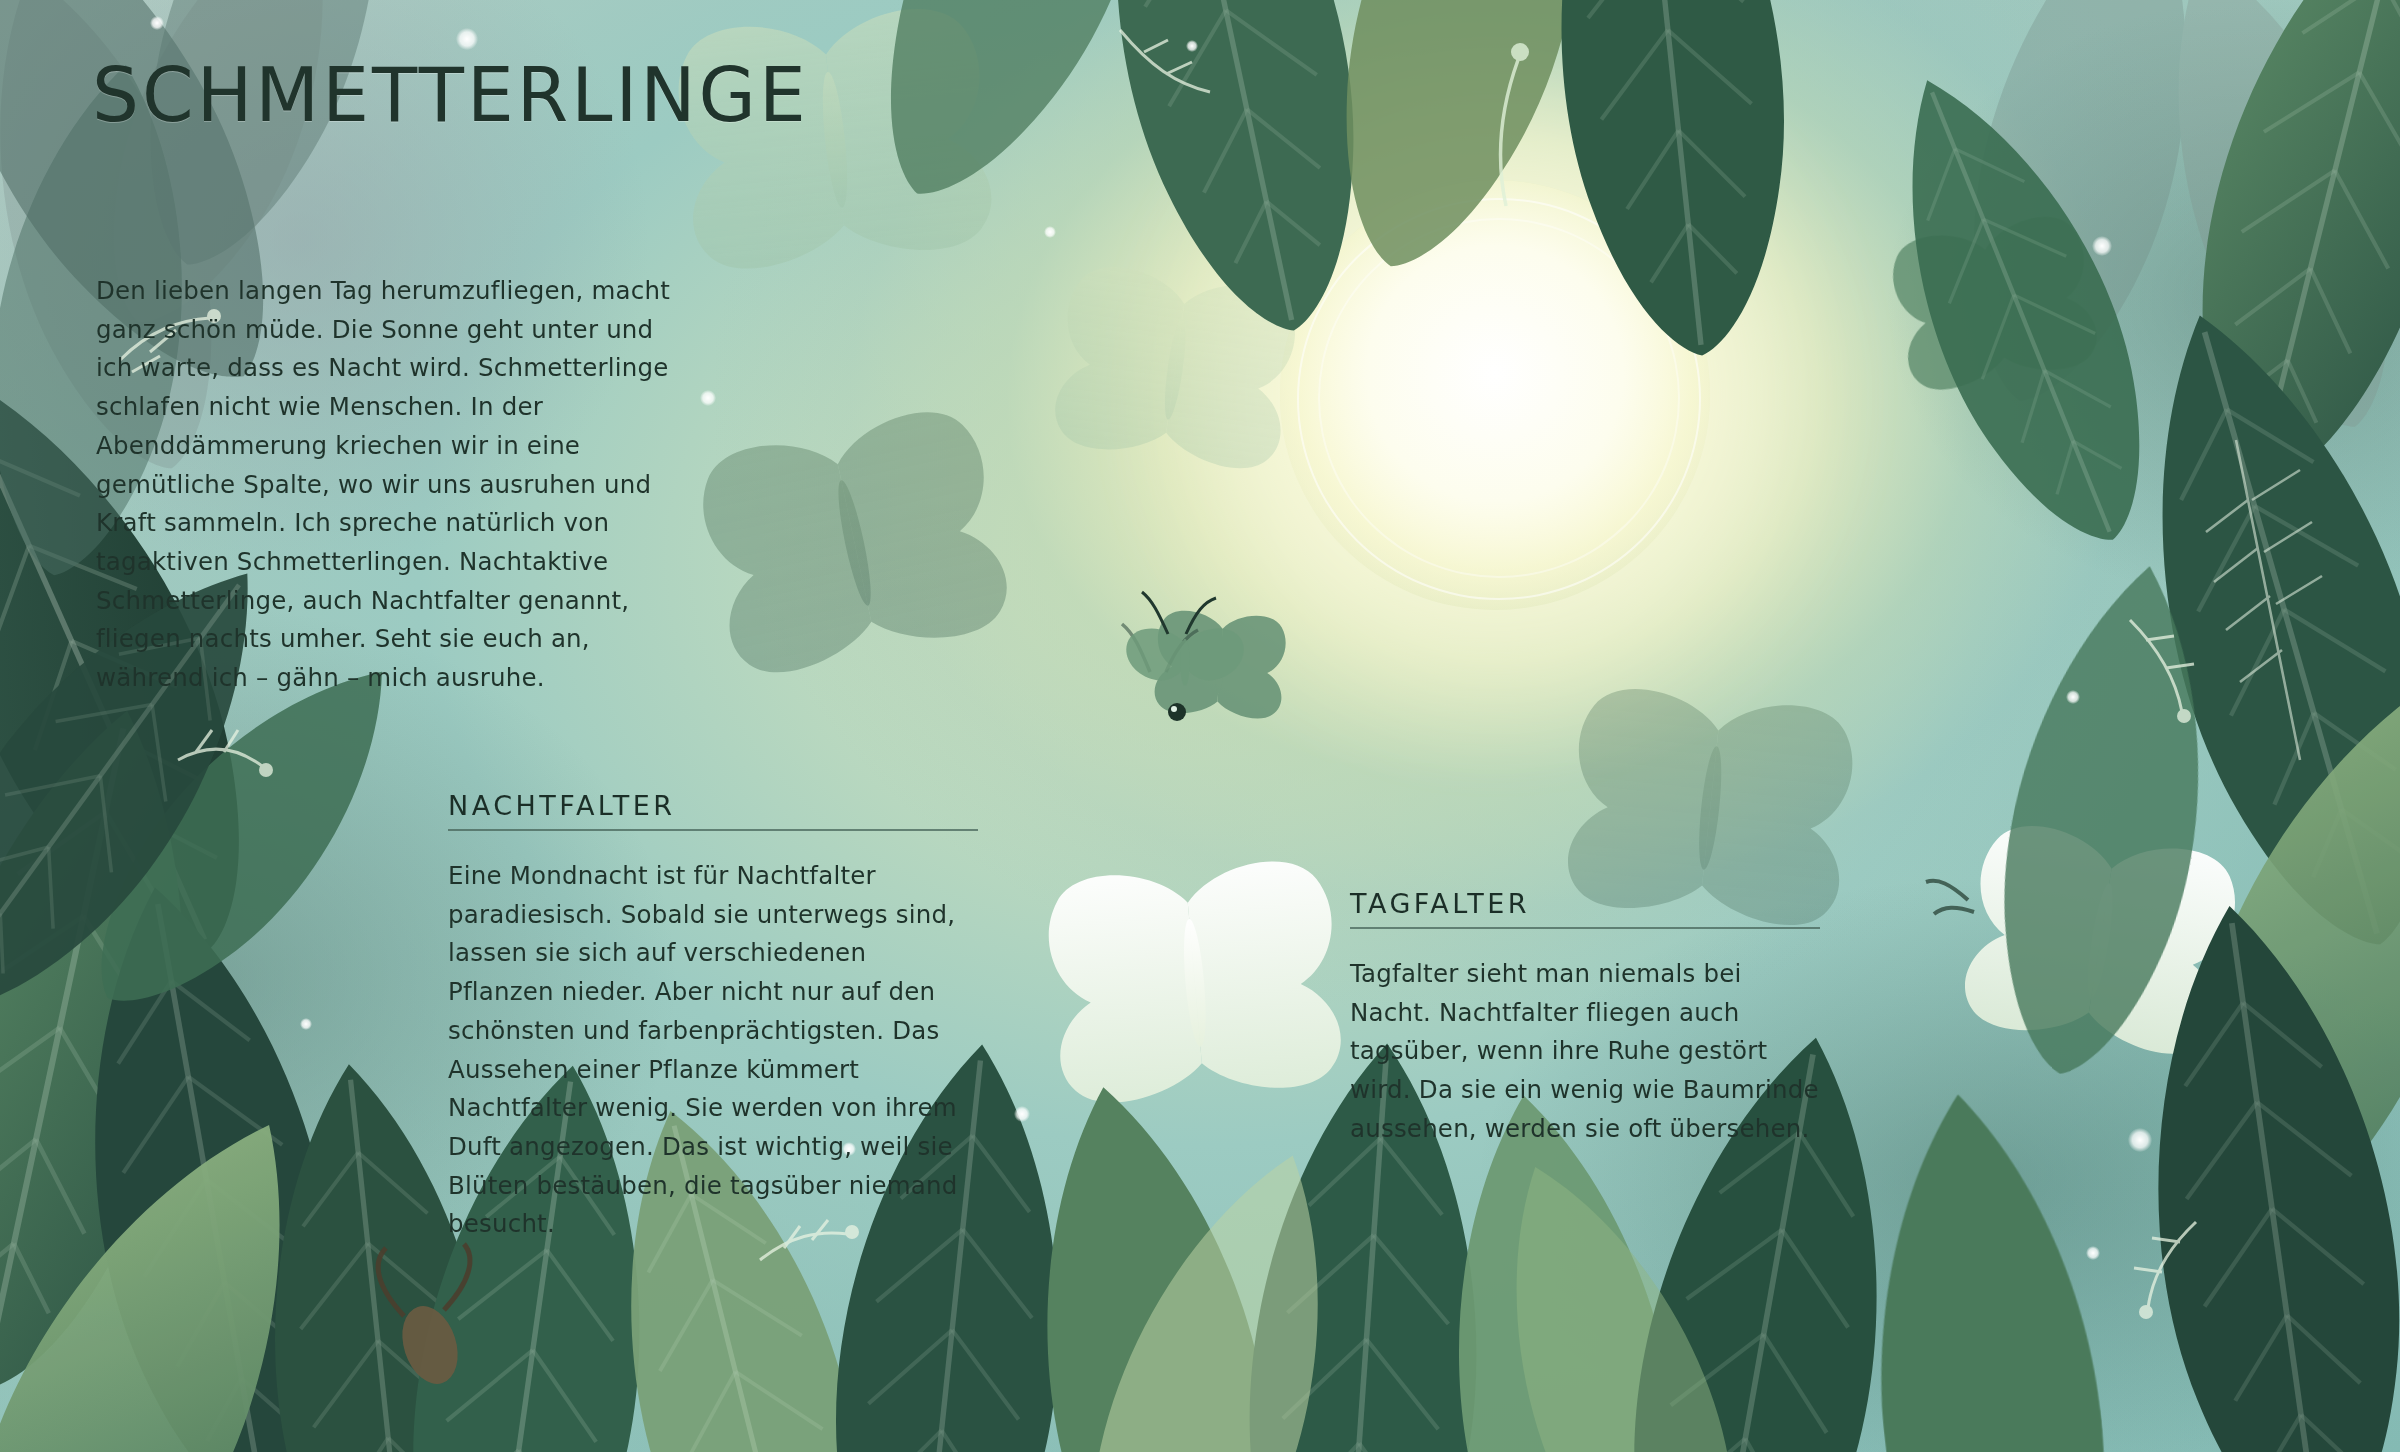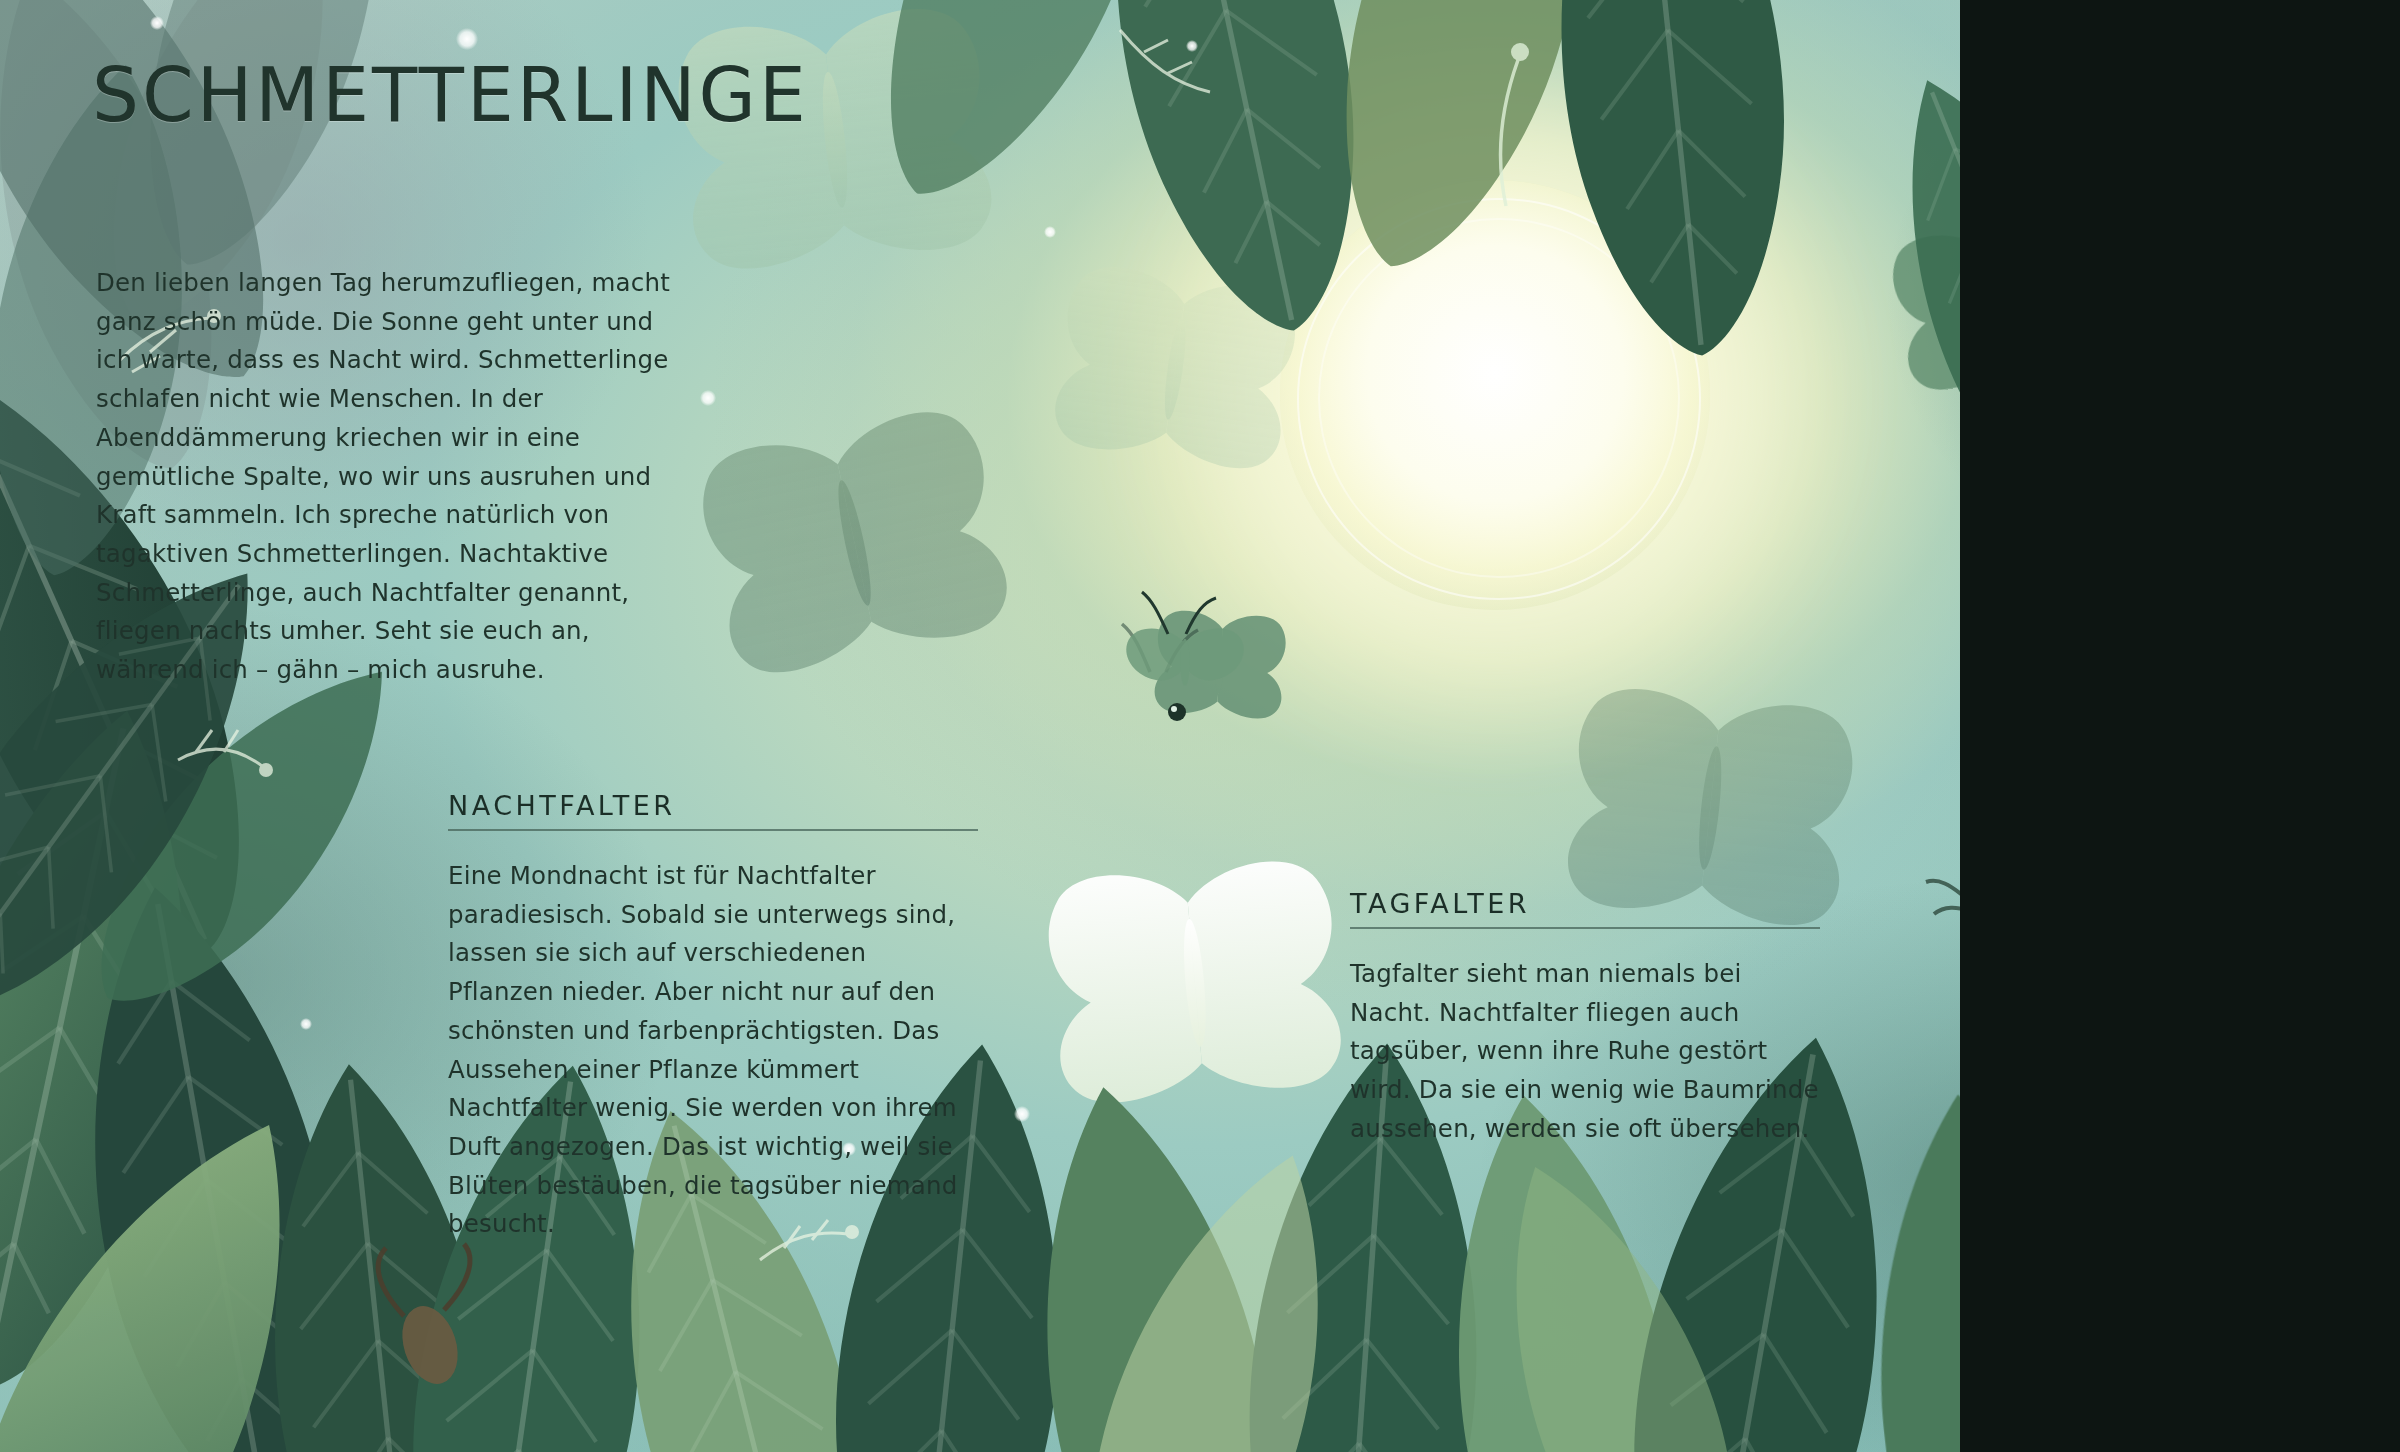--- a/index.html
+++ b/index.html
@@ -9,7 +9,7 @@
   }
   .page {
     position: relative;
-    width: 1960px;
+    width: 2400px;
     height: 1452px;
     overflow: hidden;
     font-family: "DejaVu Sans", sans-serif;

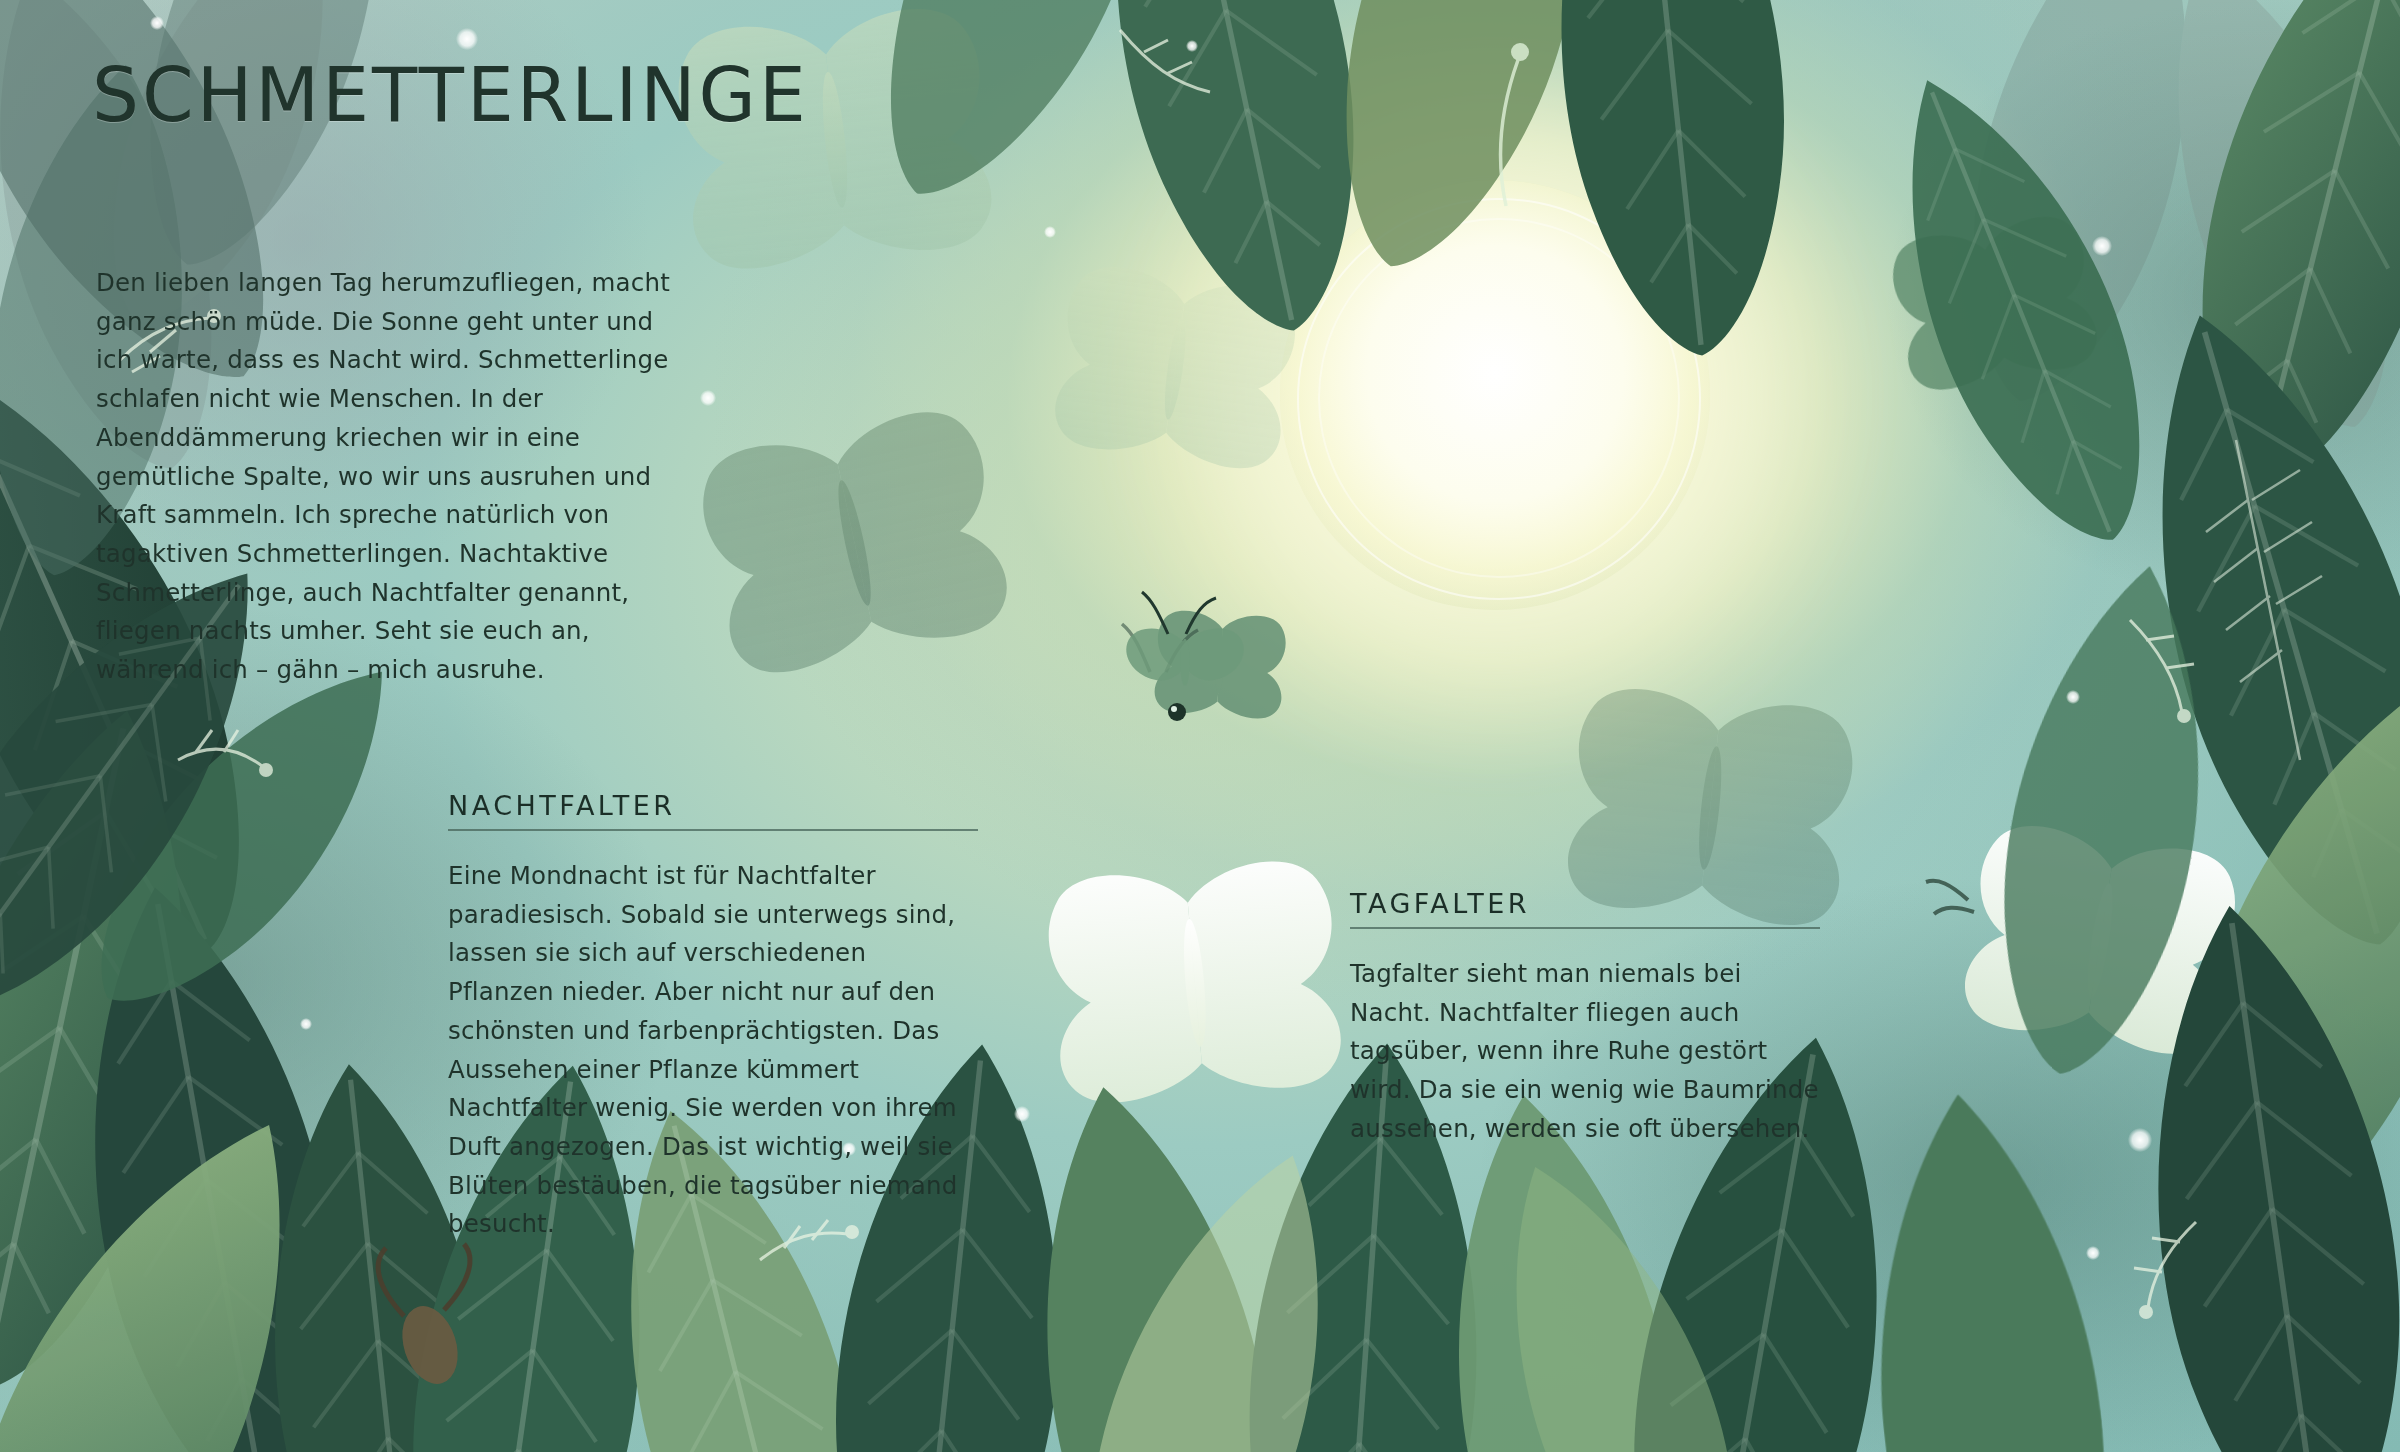--- a/index.html
+++ b/index.html
@@ -66,7 +66,7 @@
 
   .intro {
     position: absolute;
-    left: 96px; top: 264px;
+    left: 96px; top: 272px;
     width: 600px;
     color: #1f332b;
     font-size: 24.5px;

